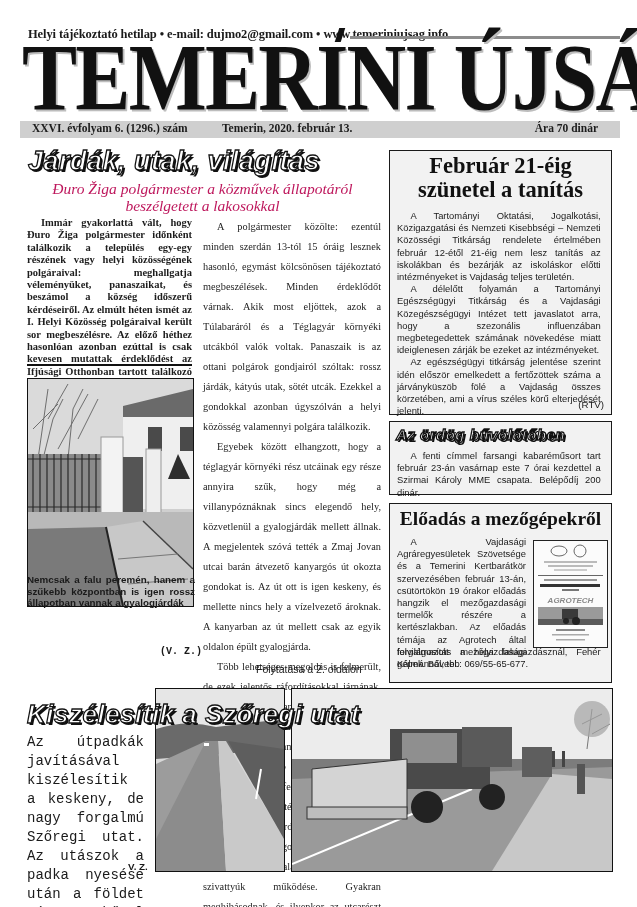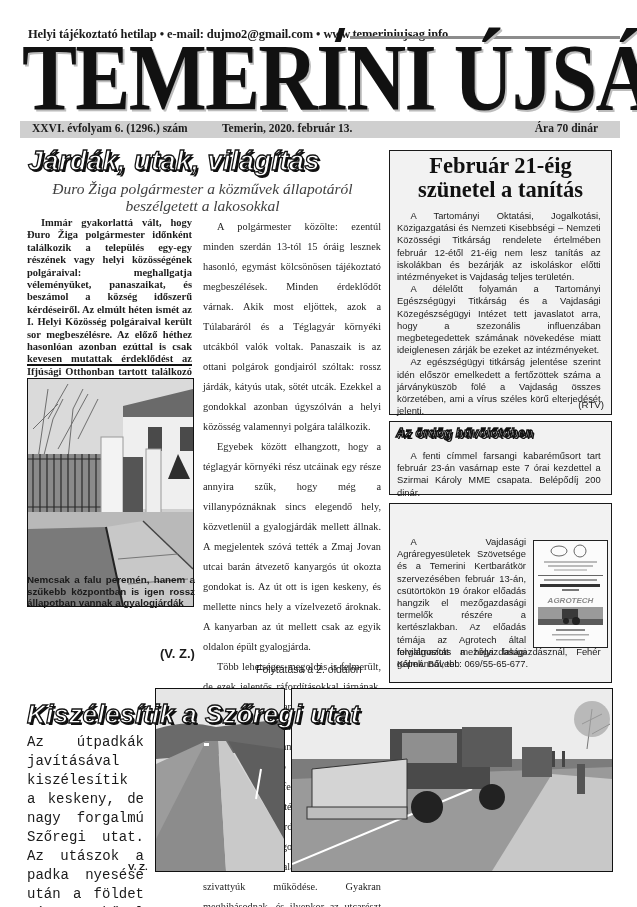--- a/index.html
+++ b/index.html
@@ -21,7 +21,7 @@
   .outline-head { font-family: "Liberation Sans", sans-serif; font-weight: bold; font-style: italic; color: #ffffff; -webkit-text-stroke: 1.3px #111; text-shadow: 2px 2px 0 #111; white-space: nowrap; letter-spacing: 0.5px; }
 
   .h1 { left: 28px; top: 146px; font-size: 27px; }
-  .deck { left: 30px; top: 180px; width: 345px; text-align: center; font-style: italic; font-size: 15.5px; line-height: 17px; color: #404040; }
+  .deck { left: 30px; top: 180px; width: 345px; text-align: center; font-style: italic; font-size: 15.5px; line-height: 17px; color: #be185d; }
 
   .col { font-size: 10.4px; line-height: 12.1px; text-align: justify; color: #1d1d1d; }
   .col p { margin: 0; text-indent: 14px; }

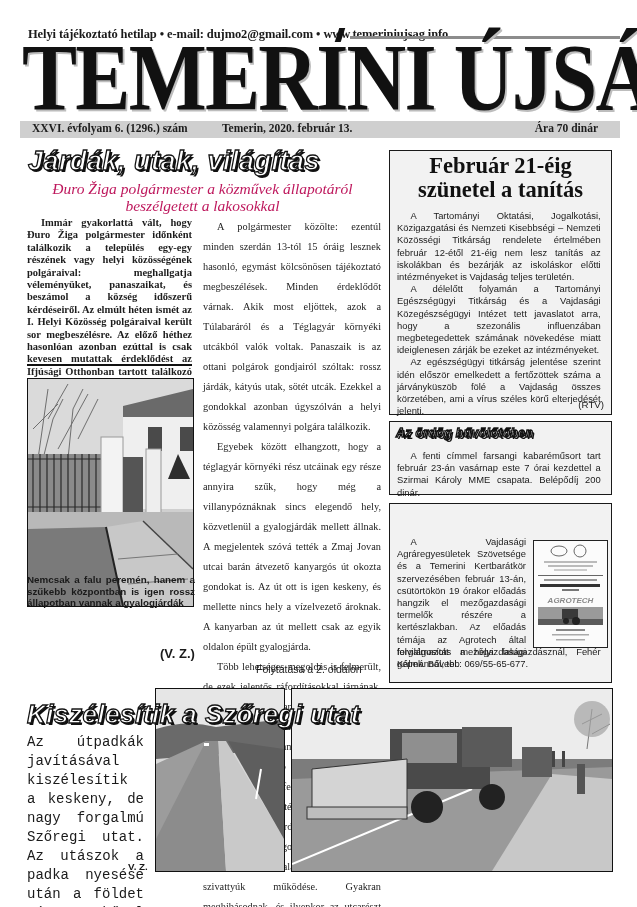--- a/index.html
+++ b/index.html
@@ -45,7 +45,7 @@
   .box1-credit { right: 7px; top: 248px; font-family: "Liberation Sans", sans-serif; font-size: 9.7px; color: #1a1a1a; }
 
   .box2 { left: 389px; top: 421px; width: 223px; height: 74px; }
-  .box2-title { left: 6px; top: 4px; font-size: 12px; }
+  .box2-title { left: 6px; top: 4px; font-size: 15px; }
   .box2-text { left: 7px; top: 28px; width: 210px; }
 
   .box3 { left: 389px; top: 503px; width: 223px; height: 180px; }

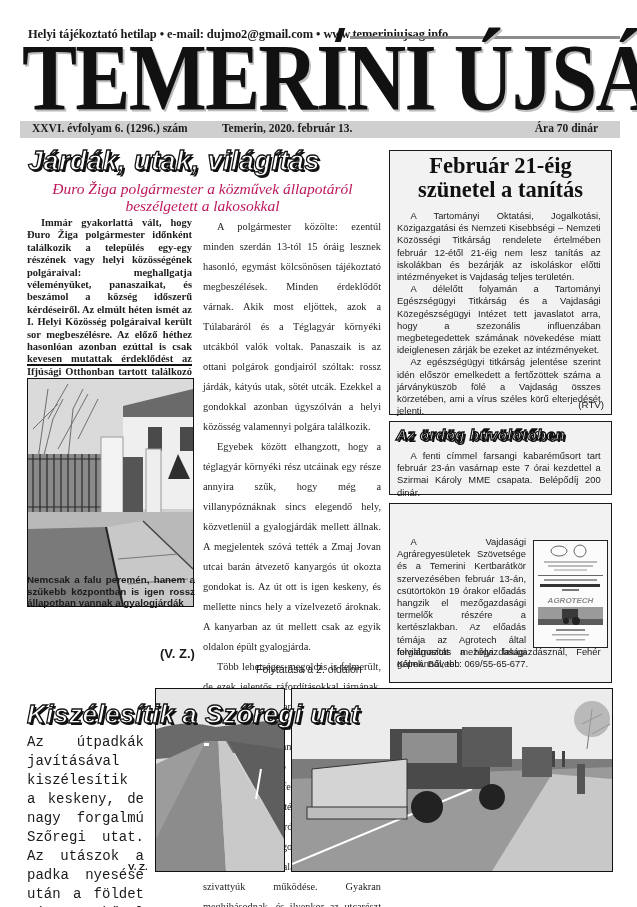--- a/index.html
+++ b/index.html
@@ -139,6 +139,7 @@
 </div>
 
 <div class="abs box box3">
+  <div class="abs box3-title">Előadás a mezőgépekről</div>
   <div class="abs sans-body box3-text">
     <p>A Vajdasági Agráregyesületek Szövetsége és a Temerini Kertbarátkör szervezésében február 13-án, csütörtökön 19 órakor előadás hangzik el mezőgazdasági termelők részére a kertészlakban. Az előadás témája az Agrotech által forgalmazott mezőgazdasági gépek. Bővebb</p>
   </div>

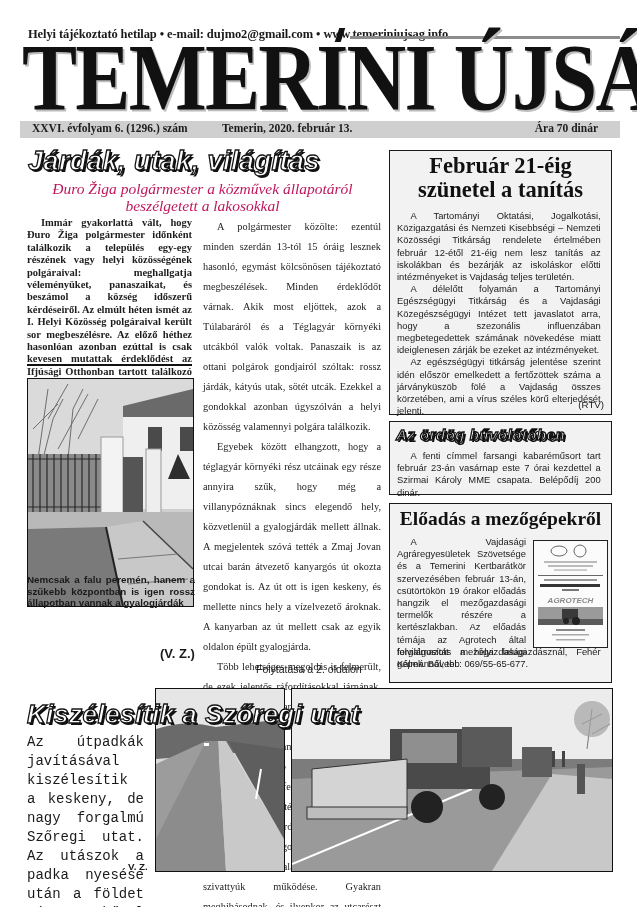--- a/index.html
+++ b/index.html
@@ -33,7 +33,7 @@
   
   .photo1 { left: 27px; top: 378px; width: 165px; height: 227px; border: 1px solid #111; overflow: hidden; background: #b8b8b8; }
   .caption1 { left: 27px; top: 574px; width: 168px; font-family: "Liberation Sans", sans-serif; font-weight: bold; font-size: 9.8px; line-height: 11.6px; text-align: justify; color: #1a1a1a; }
-  .caption1-credit { left: 160px; top: 646px; font-family: Liberation Sans, sans-serif; font-weight: bold; font-size: 13px; color: #1a1a1a; }
+  .caption1-credit { left: 160px; top: 646px; font-family: Liberation Mono, monospace; font-weight: bold; font-size: 10px; color: #1a1a1a; }
 
   
   .box { border: 1.5px solid #1a1a1a; background: #f2f2f2; box-sizing: border-box; }

